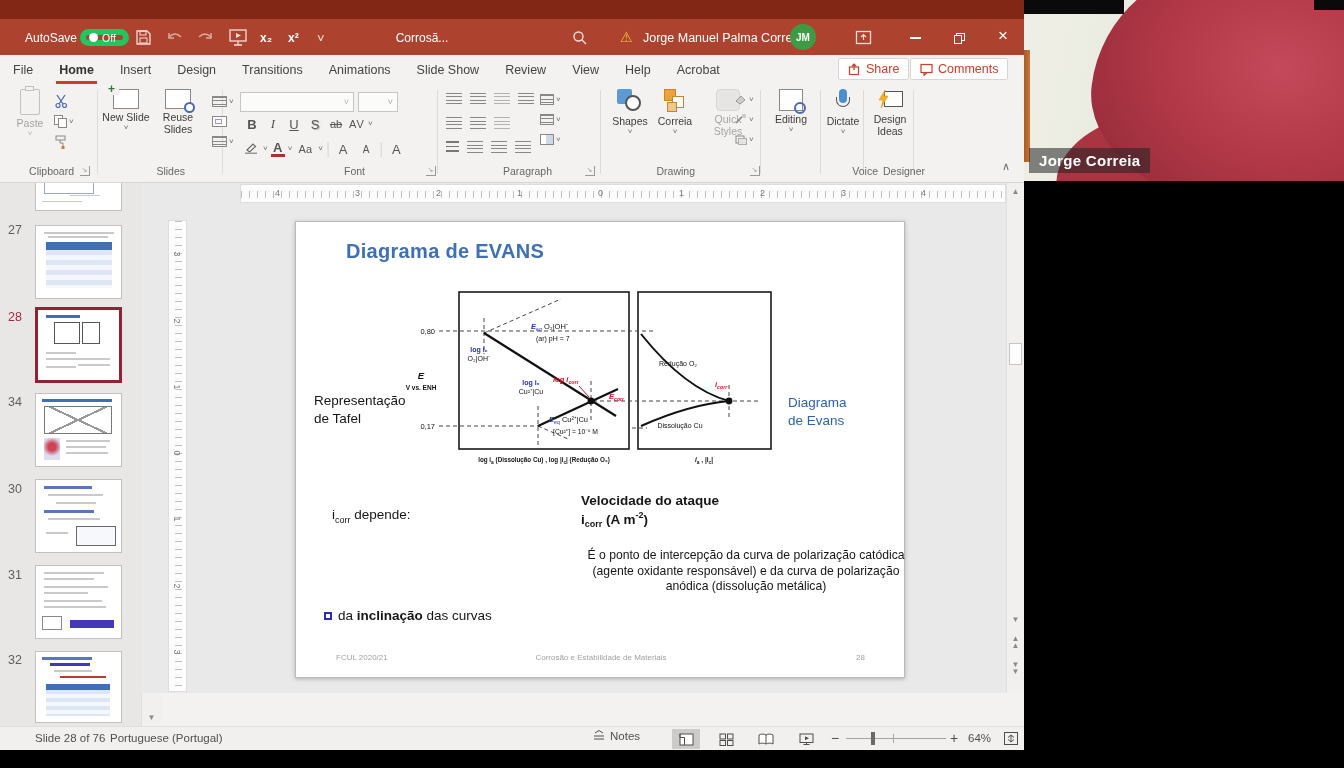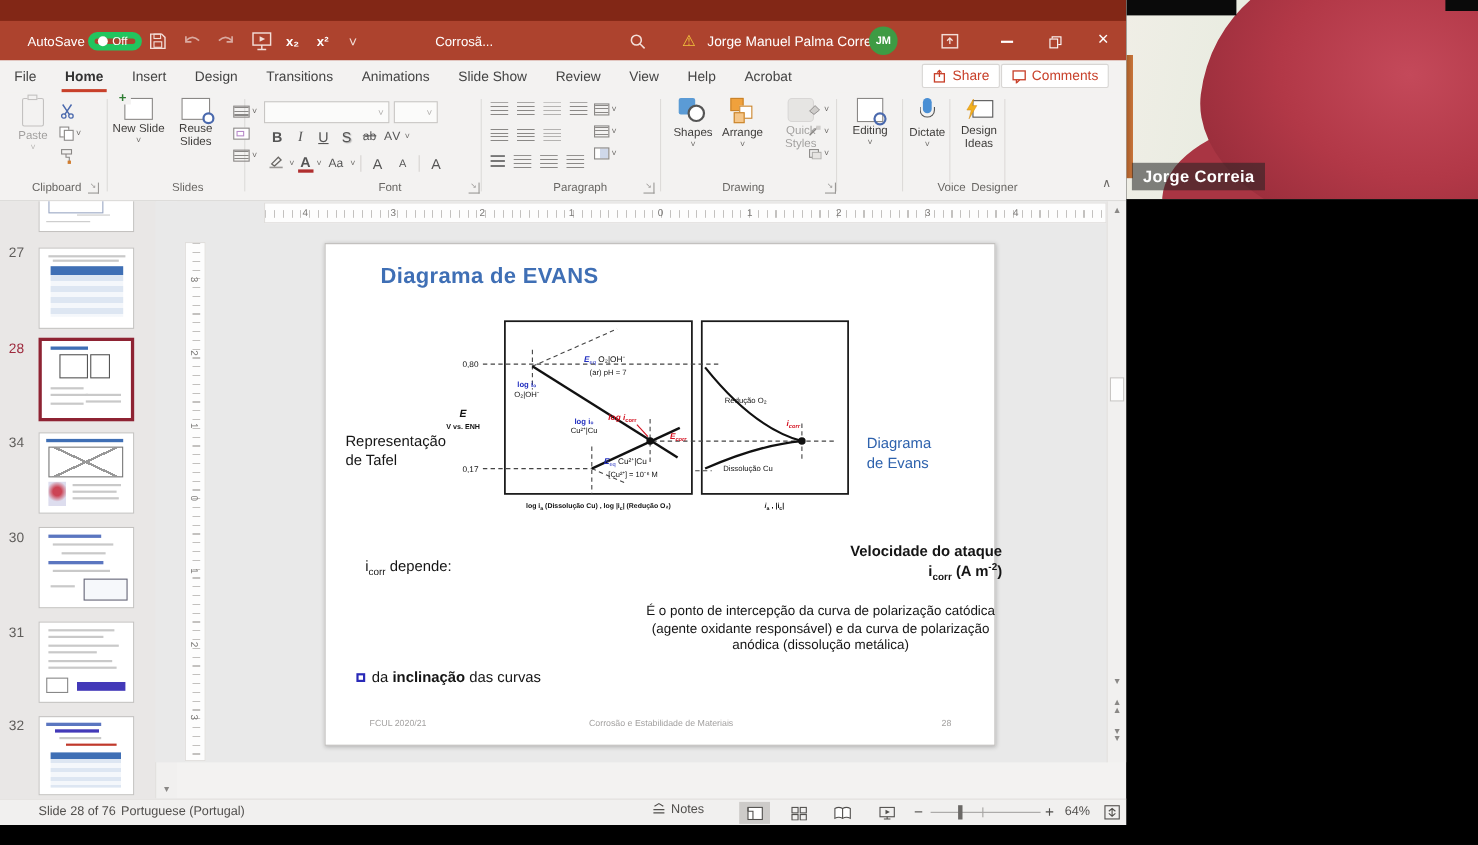--- a/index.html
+++ b/index.html
@@ -340,7 +340,7 @@
           <div style="position:absolute;left:10px;top:7px;width:12px;height:12px;background:#fff;border:1px solid #c9832a"></div>
           <div style="position:absolute;left:5px;top:13px;width:10px;height:10px;background:#f5c689;border:1px solid #c9832a"></div>
         </div>
-        <span class="lbl">Arrange</span>
+        <span class="lbl">Correia</span>
         <span class="caret">˅</span>
       </div>
       <div class="bigbtn disabled" style="left:700px;width:56px">

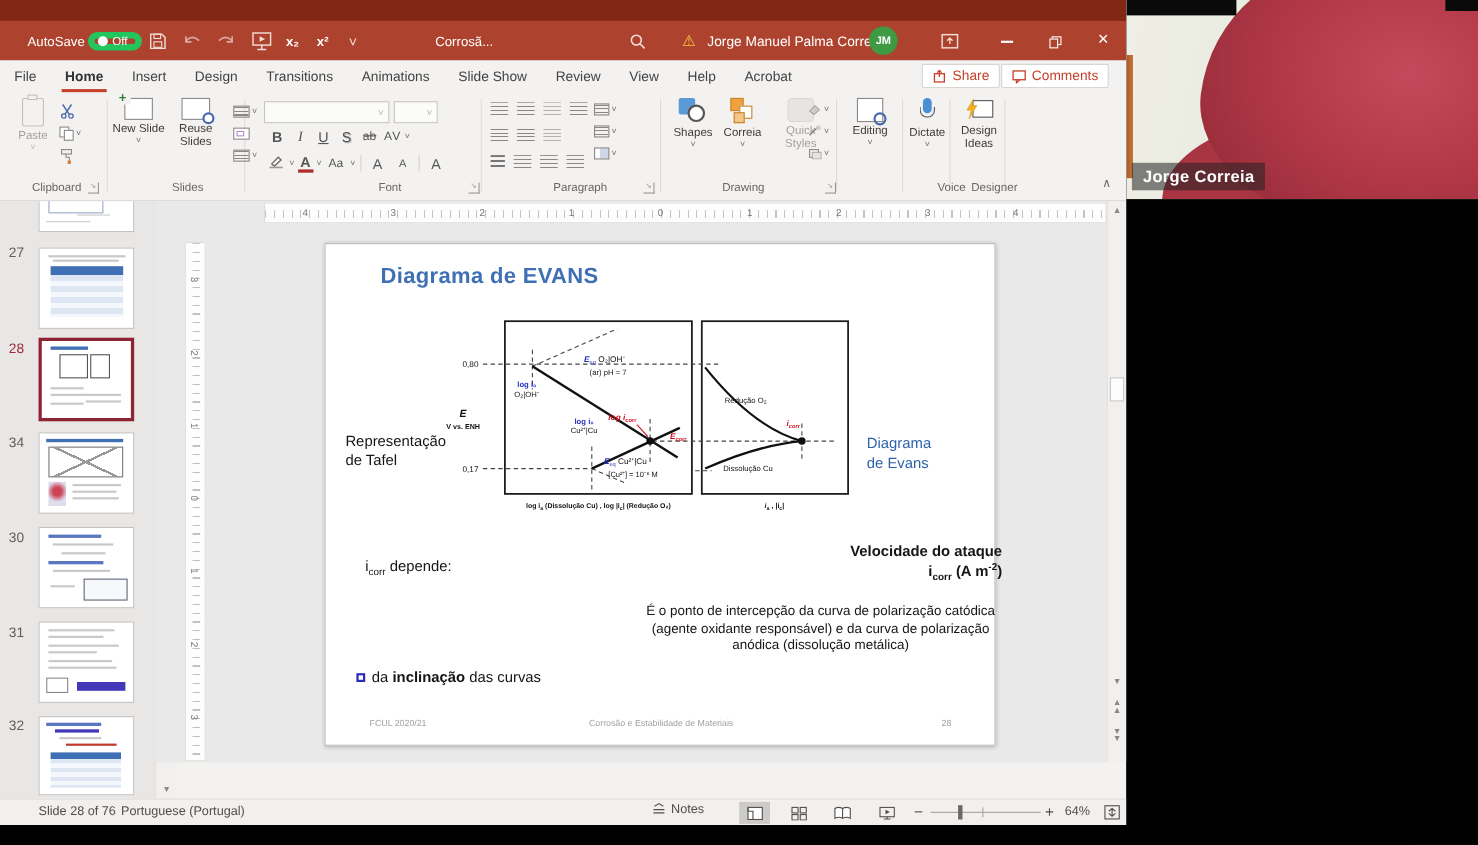--- a/index.html
+++ b/index.html
@@ -576,7 +576,7 @@
         <span class="bullet-sq"></span><span>da </span><b>inclinação</b><span> das curvas</span>
       </div>
 
-      <div class="s-text" style="left:285px;top:270px;width:330px;text-align:right;font-weight:bold">
+      <div class="s-text" style="left:285px;top:270px;width:330px;text-align:left;font-weight:bold">
         <div>Velocidade do ataque</div>
         <div><span>i</span><sub class="sm">corr</sub><span> (A m</span><sup class="sm">-2</sup><span>)</span></div>
       </div>

